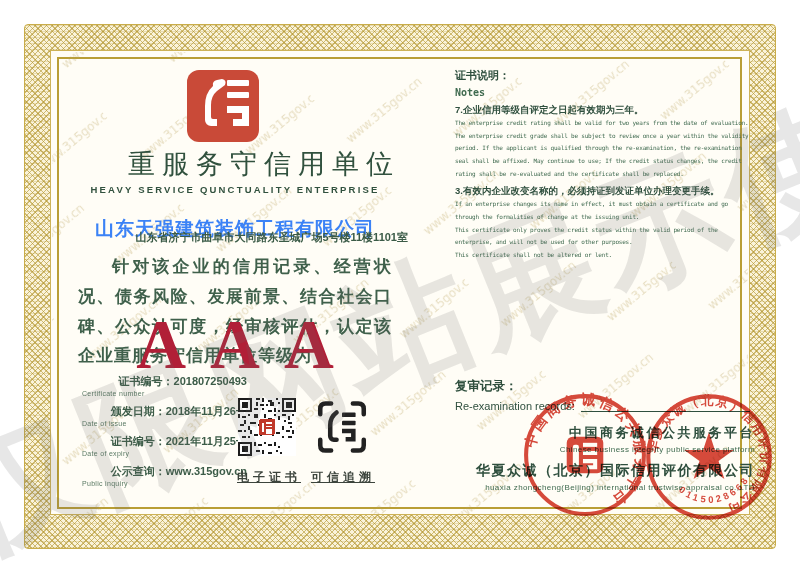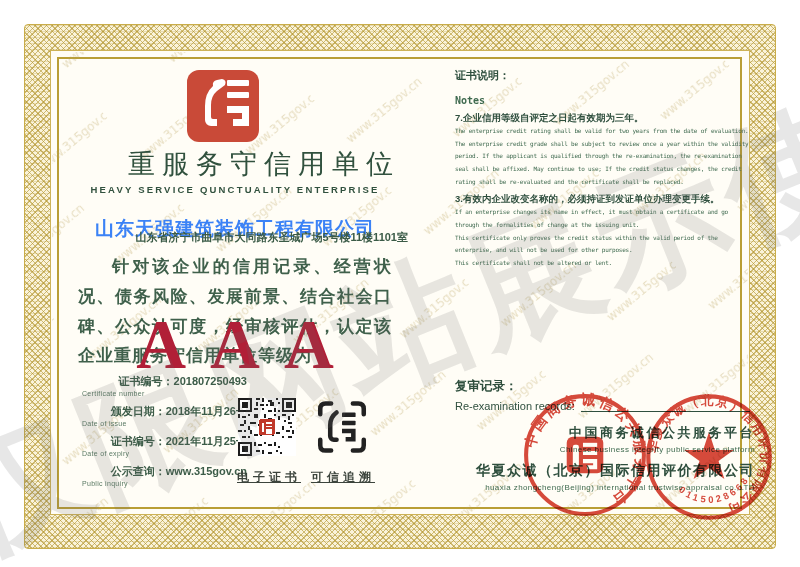--- a/index.html
+++ b/index.html
@@ -55,7 +55,7 @@
 
   
   .notes{position:absolute;left:455px;top:68px;width:300px;}
-  .notes-title{font-size:11px;font-weight:bold;color:#2f4f3e;margin-bottom:12px;}
+  .notes-title{font-size:11px;font-weight:bold;color:#2f4f3e;margin-bottom:4px;}
   .notes-title-en{font-size:10px;font-weight:bold;color:#3f6a4f;margin-bottom:4px;font-family:"DejaVu Sans Mono",monospace;}
   .note .zh{font-size:9.5px;font-weight:bold;color:#2f4f3e;line-height:1.6;margin-top:3px;}
   .note .en{font-size:6px;letter-spacing:-0.2px;color:#3f6a4f;line-height:2.1;font-family:"DejaVu Sans Mono",monospace;}

